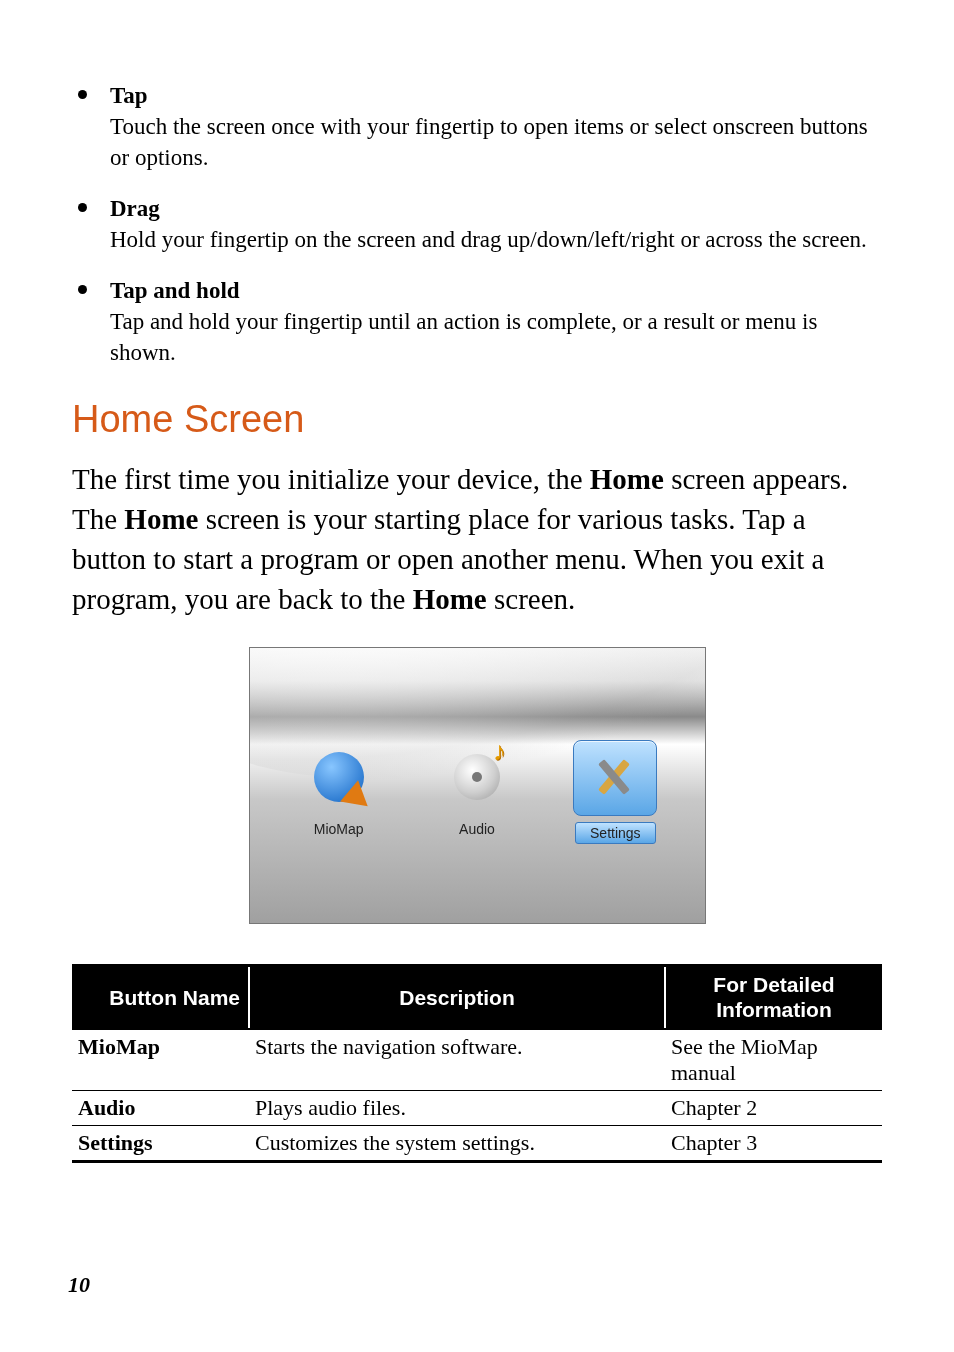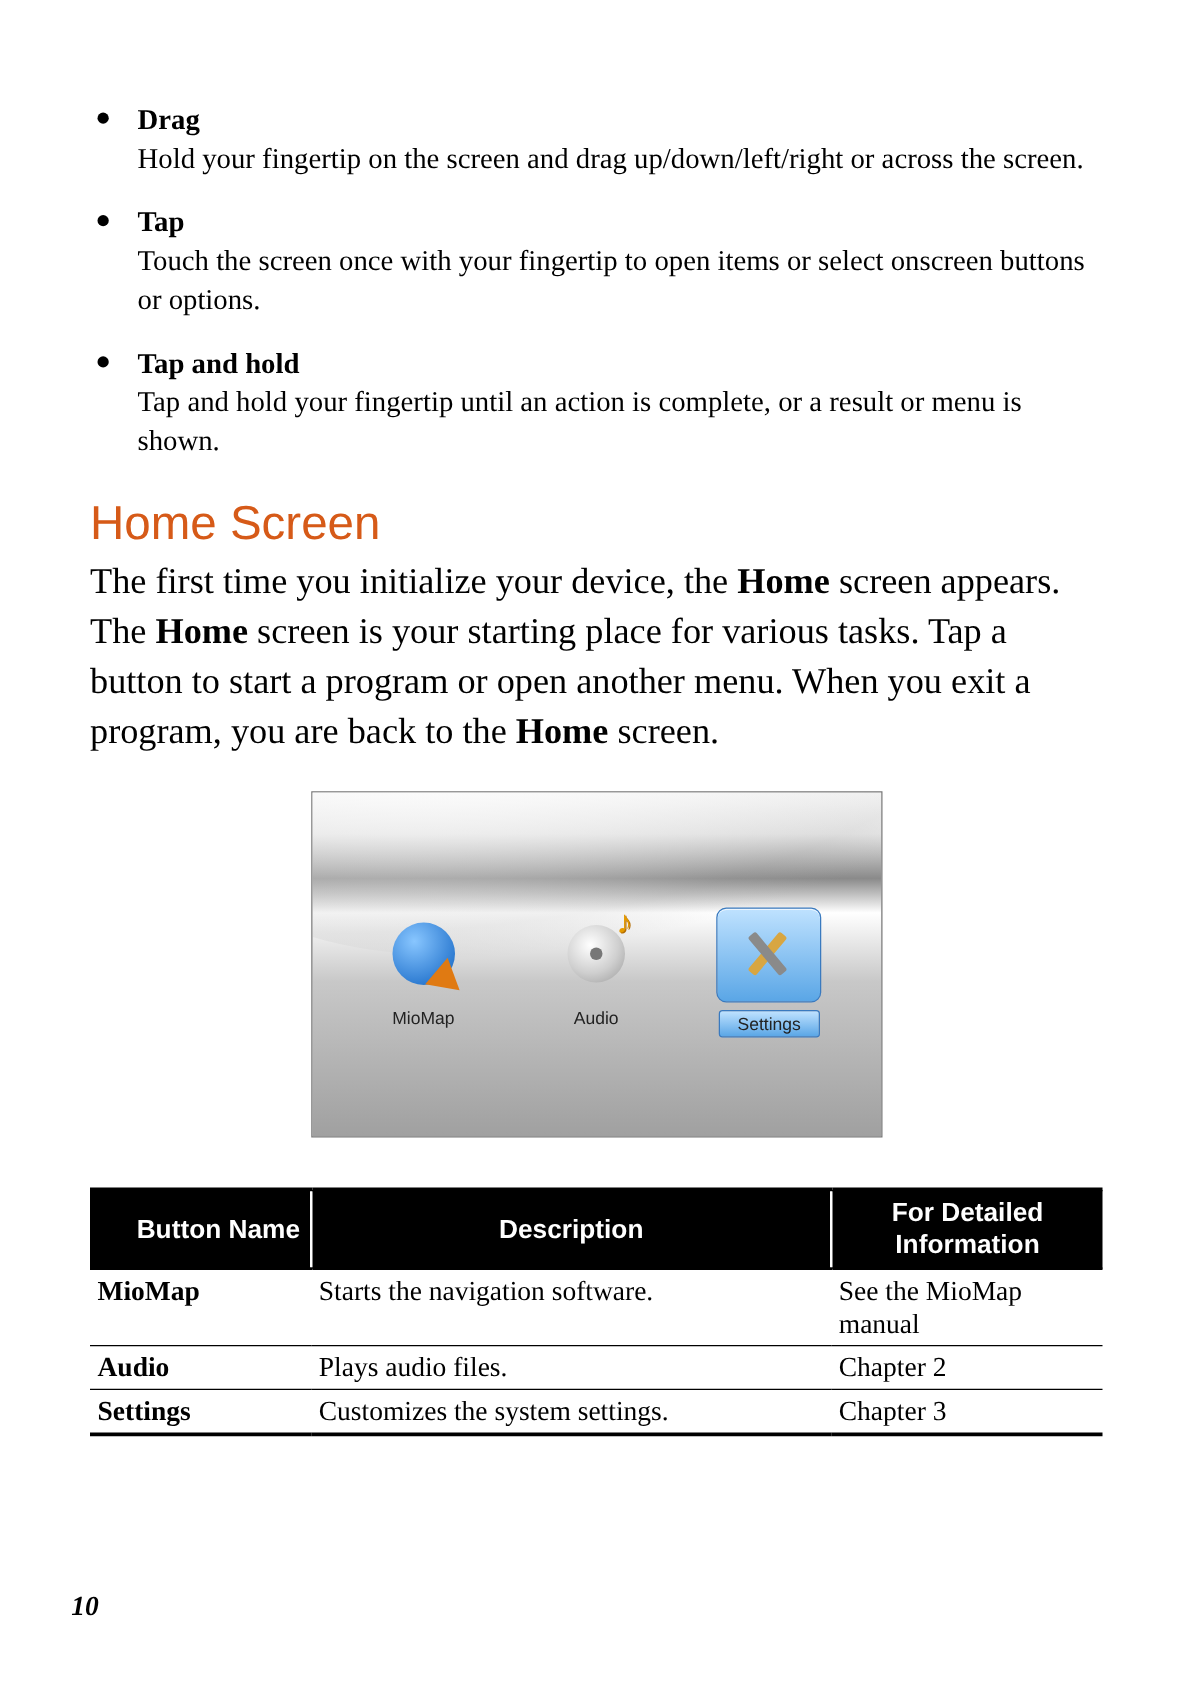--- a/index.html
+++ b/index.html
@@ -237,12 +237,12 @@
 
   <ul class="gestures">
     <li>
+      <span class="gesture-title">Tap</span><br>
+      <span class="gesture-desc">Touch the screen once with your fingertip to open items or select onscreen buttons or options.</span>
+    </li>
+    <li>
       <span class="gesture-title">Drag</span><br>
       <span class="gesture-desc">Hold your fingertip on the screen and drag up/down/left/right or across the screen.</span>
-    </li>
-    <li>
-      <span class="gesture-title">Tap</span><br>
-      <span class="gesture-desc">Touch the screen once with your fingertip to open items or select onscreen buttons or options.</span>
     </li>
     <li>
       <span class="gesture-title">Tap and hold</span><br>

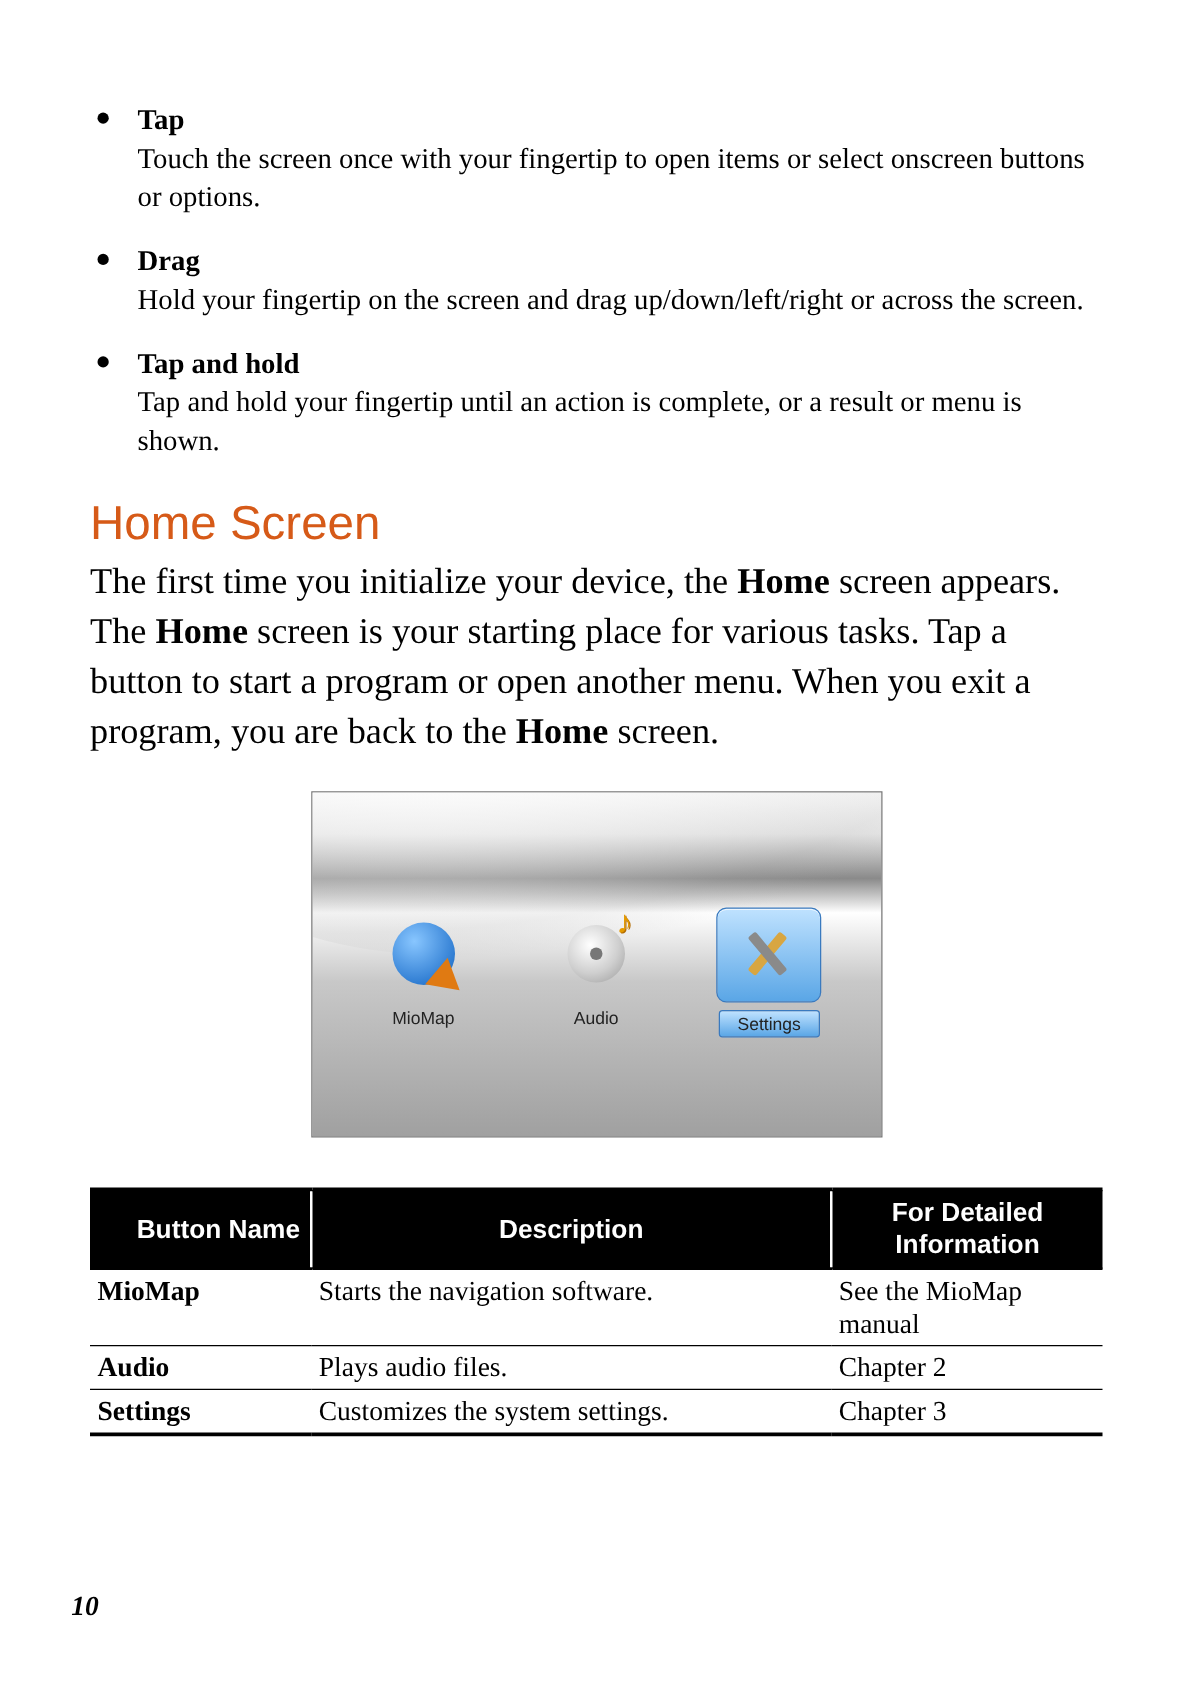--- a/index.html
+++ b/index.html
@@ -49,7 +49,7 @@
     font-weight: normal;
     font-size: 38px;
     color: #d65a18;
-    margin: 30px 0 4px 0;
+    margin: 30px 0 18px 0;
   }
   p.intro {
     font-size: 29px;

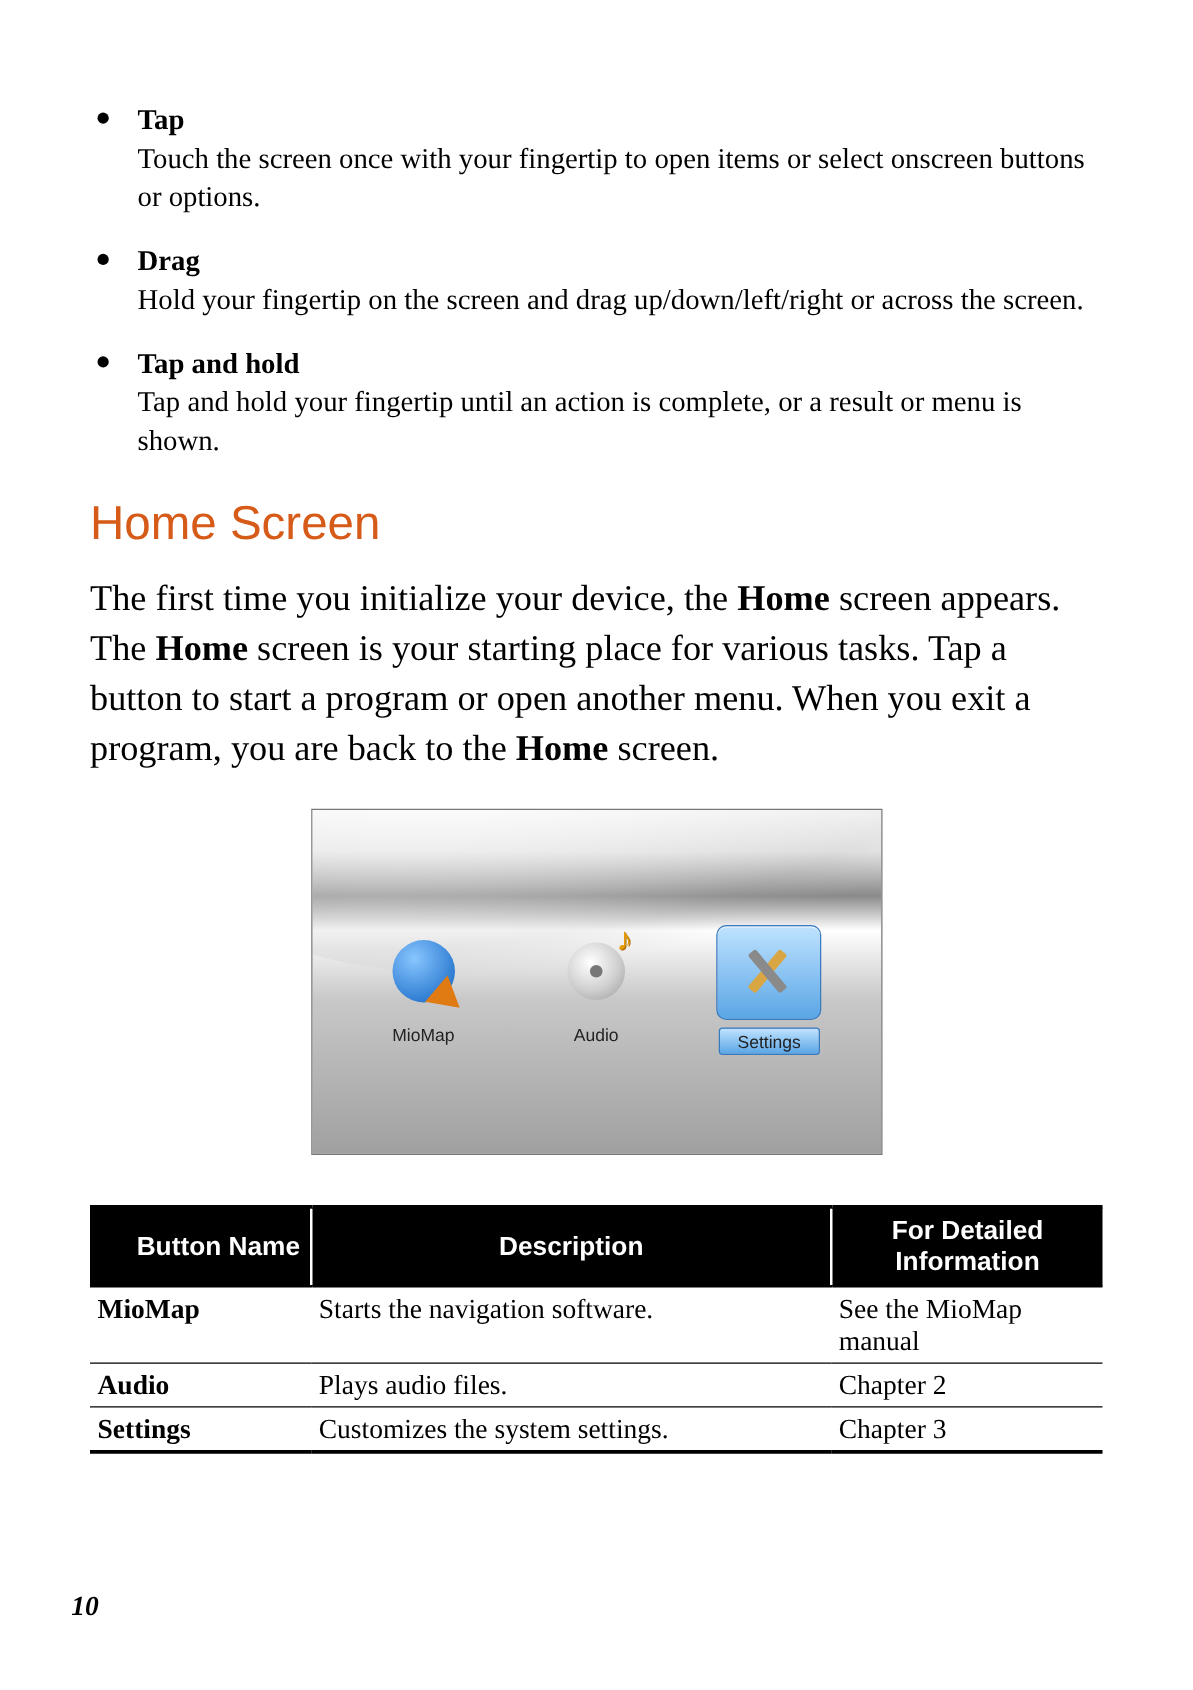--- a/index.html
+++ b/index.html
@@ -224,7 +224,7 @@
   .page-number {
     position: absolute;
     bottom: 54px;
-    left: 57px;
+    left: 68px;
     font-style: italic;
     font-weight: bold;
     font-size: 22px;

